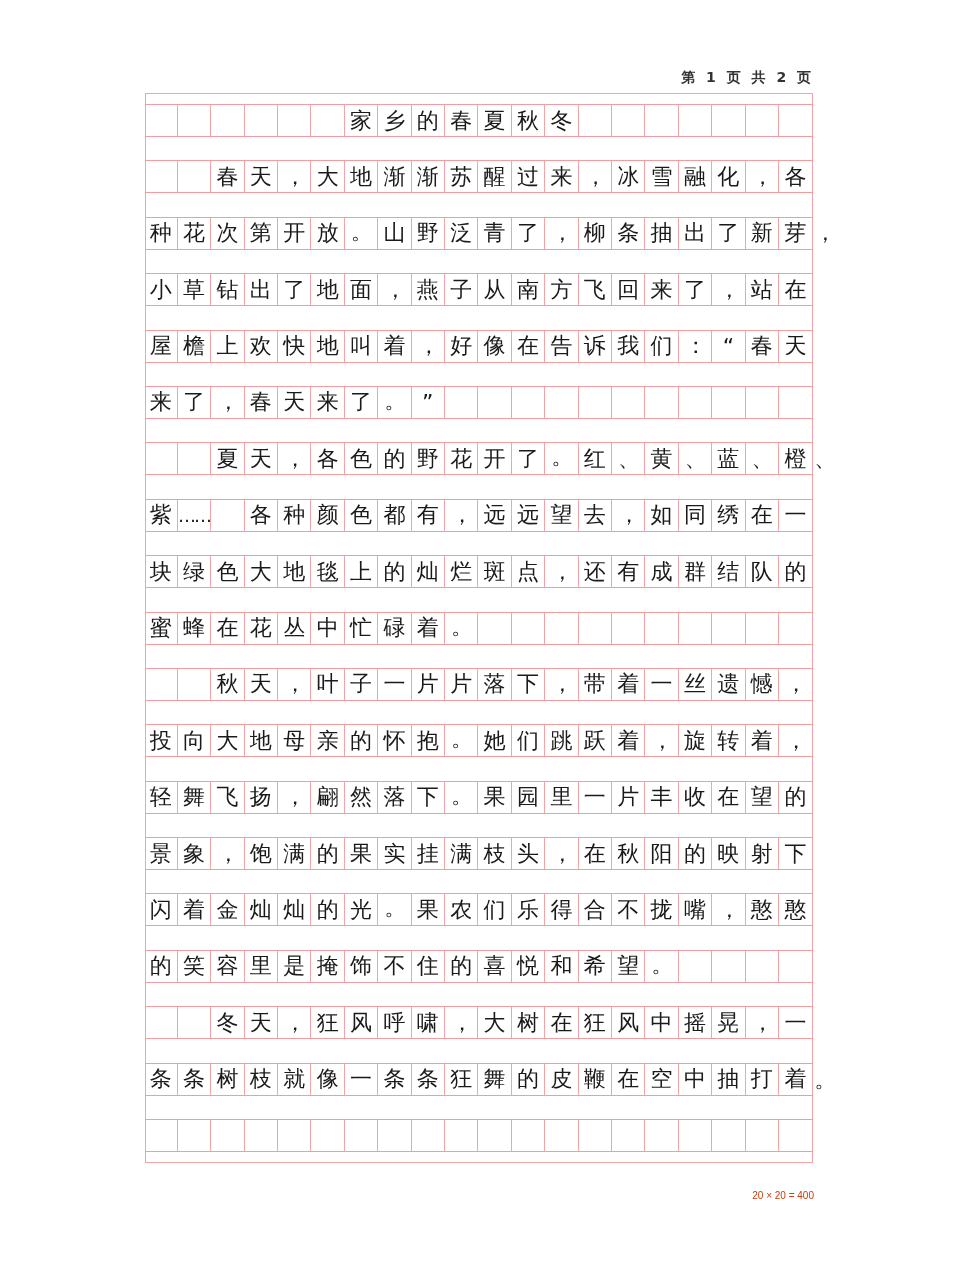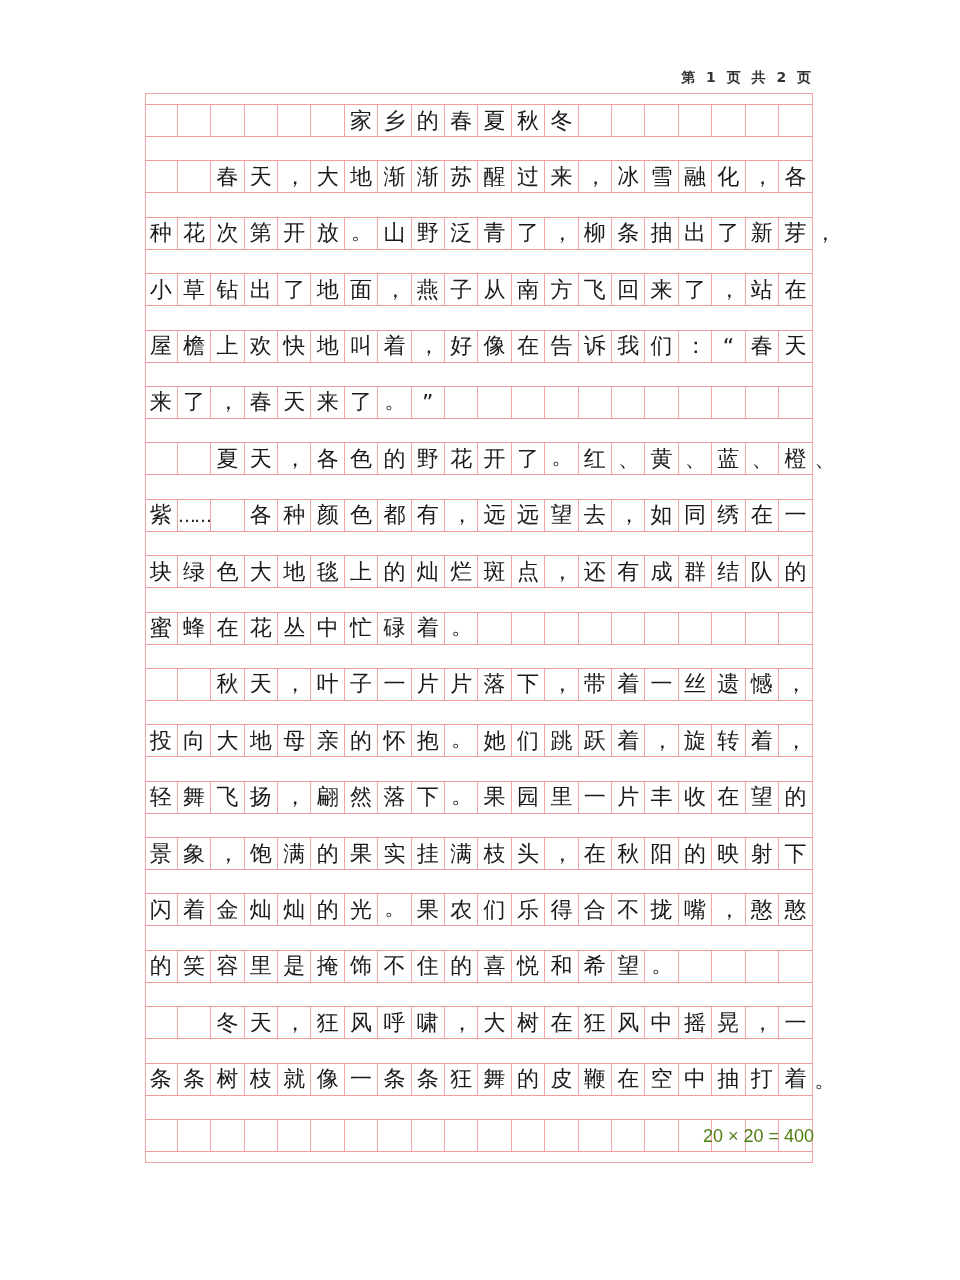--- a/index.html
+++ b/index.html
@@ -7,7 +7,7 @@
          font-family: "DejaVu Sans", "Liberation Sans", sans-serif; }
   .page-header { position:absolute; top:36px; right:146px; font-size:14px; color:#333;
                  letter-spacing:3px; font-weight:bold;margin-top:33px; }
-  .page-footer { position:absolute; top:1126px; right:146px; font-size:18px; color:#4d7c0f;
+  .page-footer { position:absolute; top:1190px; right:146px; font-size:10px; color:#c2410c;
                  font-family:"Liberation Sans", sans-serif; }
   .sheet { position:absolute; left:145px; top:93px; width:668px; height:1070px;
            border:1.5px solid #f4a3a6; box-sizing:border-box; }

